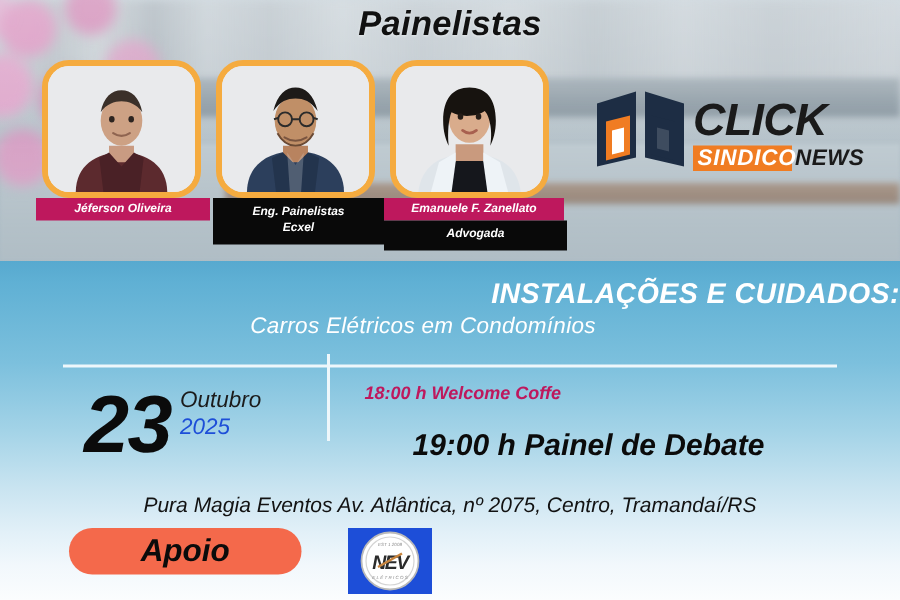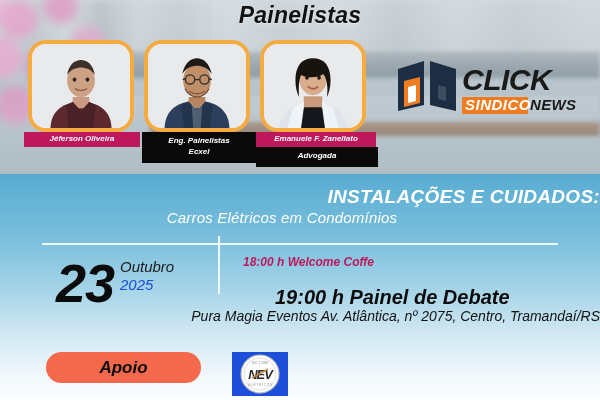--- a/index.html
+++ b/index.html
@@ -250,9 +250,9 @@
   
   .venue {
     position: absolute;
-    left: 0; top: 308px;
+    left: 0; top: 328px;
     width: 600px;
-    text-align: right;
+    text-align: center;
     font-size: 14px;
     color: #121212;
   }

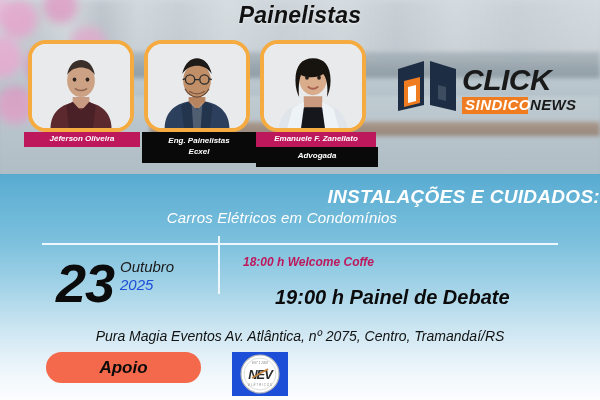--- a/index.html
+++ b/index.html
@@ -265,7 +265,7 @@
     background: #f4694b;
     border-radius: 16px;
     color: #0b0b0b;
-    font-size: 17px;
+    font-size: 21px;
     font-weight: bold;
     display: flex;
     align-items: center;

